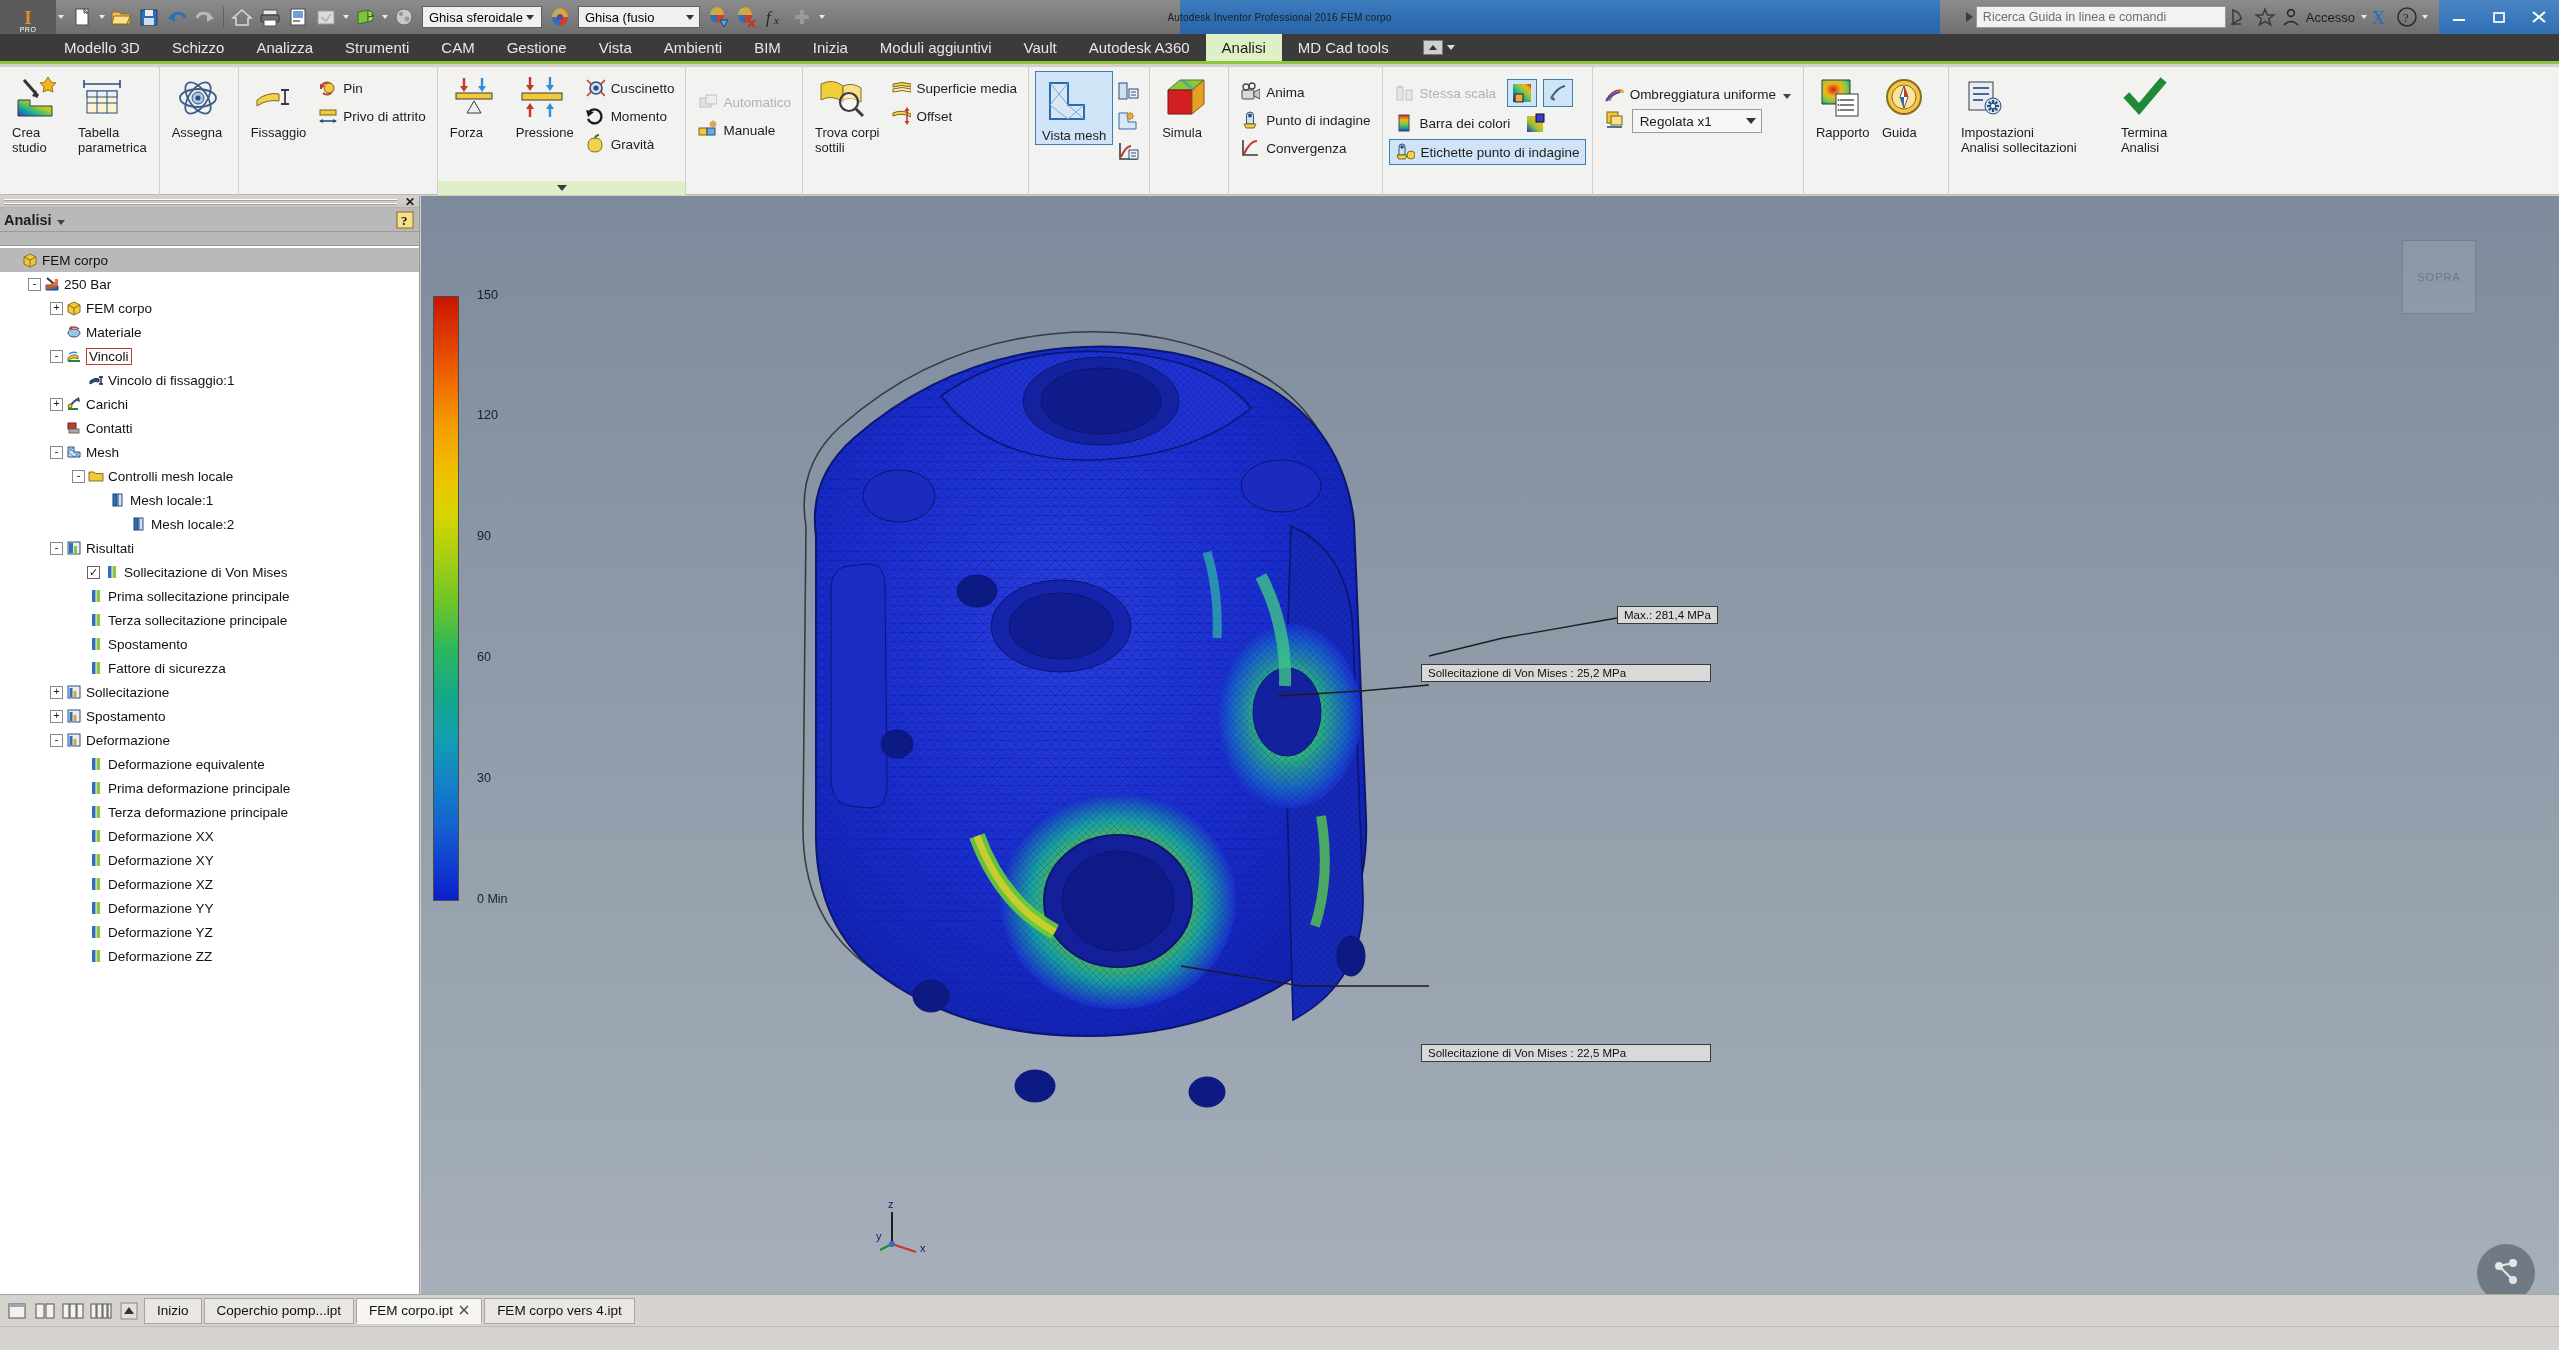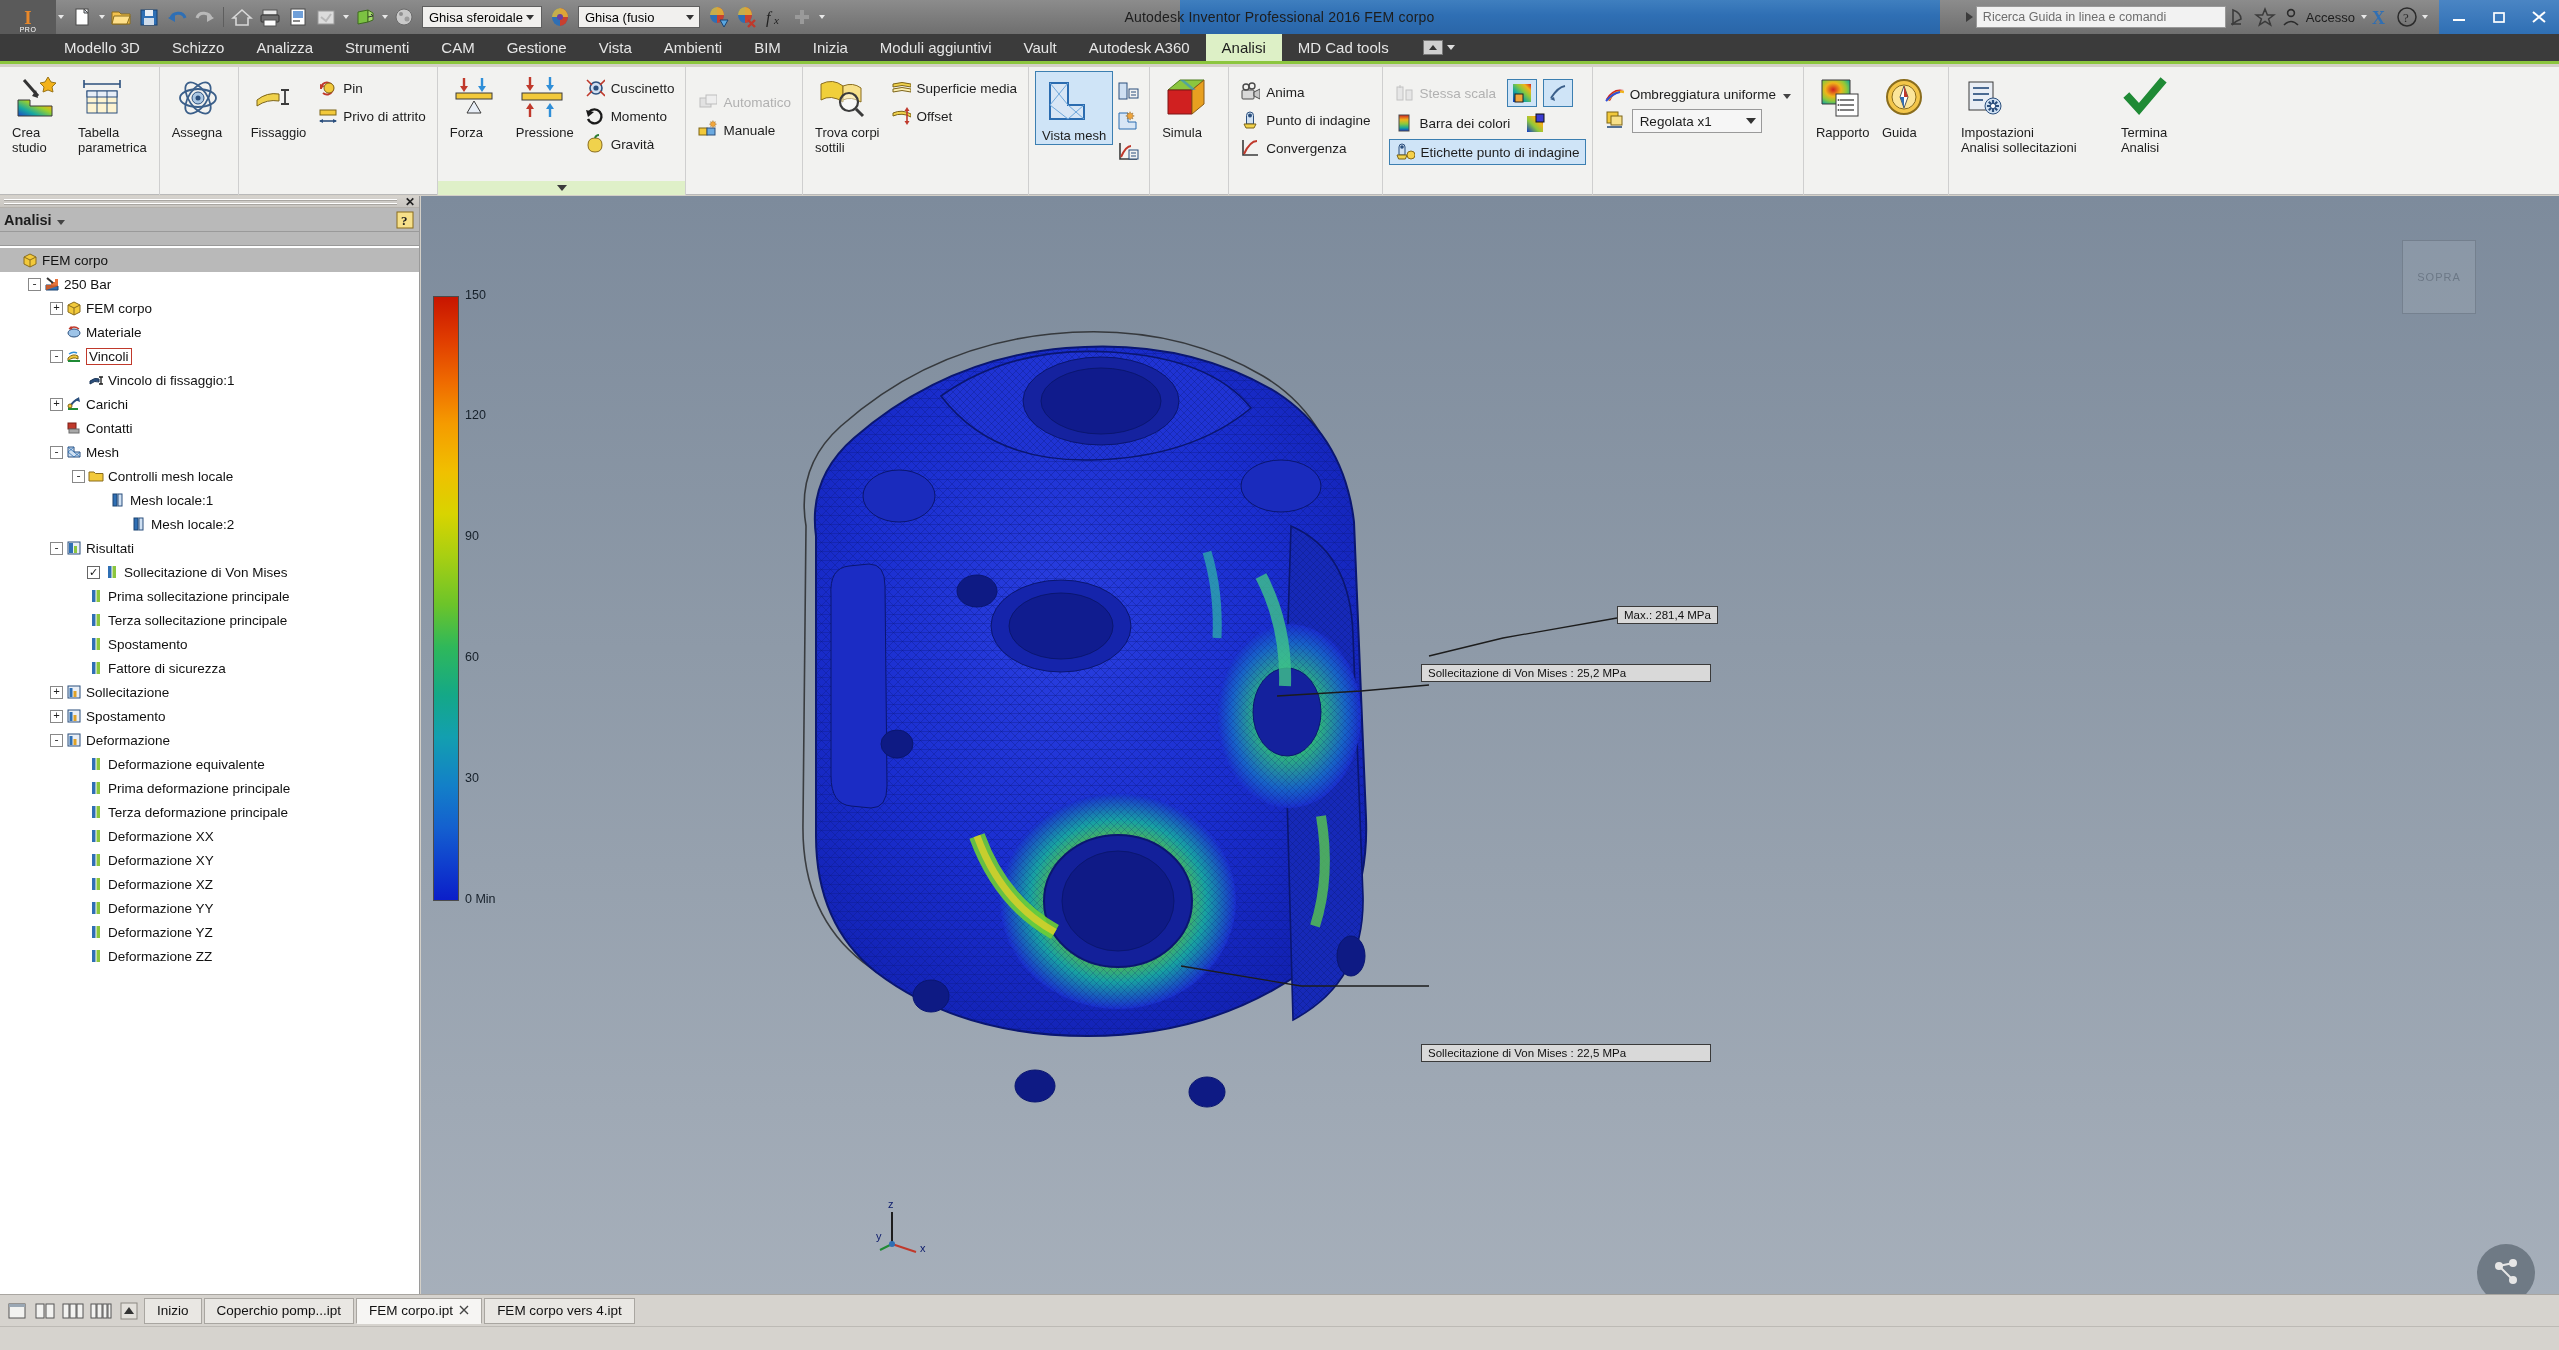--- a/index.html
+++ b/index.html
@@ -50,7 +50,7 @@
     pointer-events:none;
   }
   .title-center .tcap {
-    font-size:14px; color:#1d1d1d; letter-spacing:.2px;
+    font-size:10px; color:#1d1d1d; letter-spacing:.2px;
   }
   .title-blue {
     position:absolute; left:1180px; top:0; width:760px; height:34px;

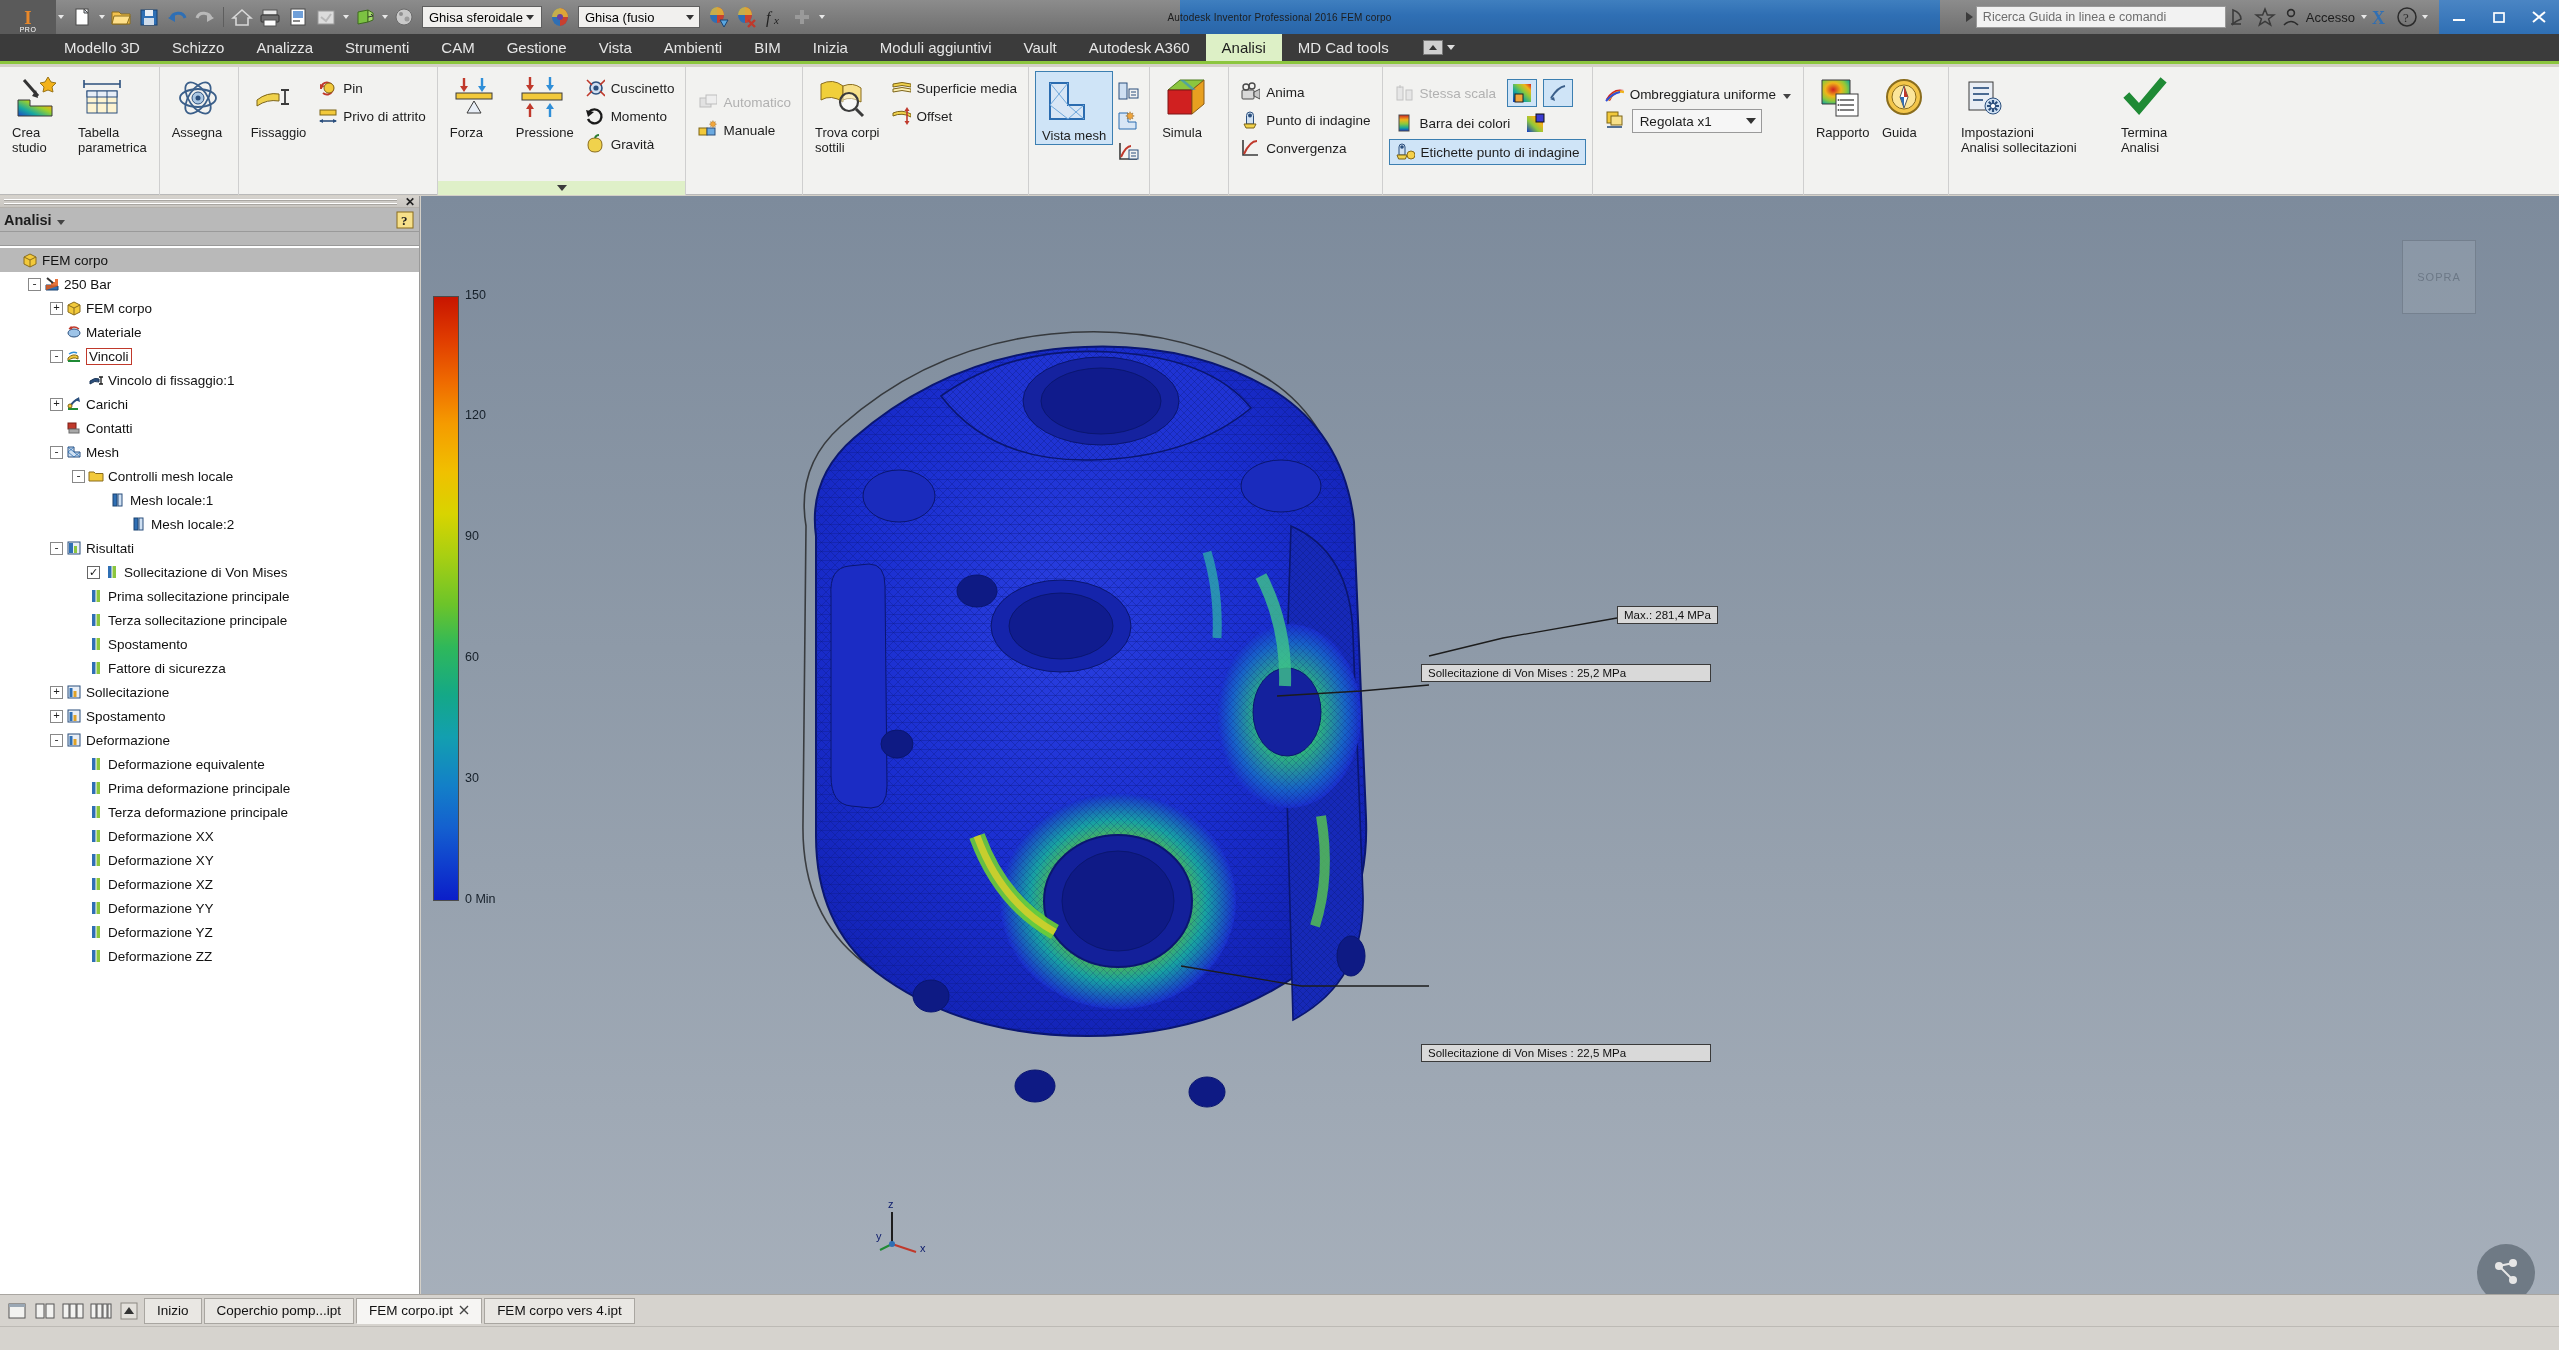--- a/index.html
+++ b/index.html
@@ -169,7 +169,7 @@
             #c81500 0%, #e03c00 7%, #ef6a00 14%, #f59b00 21%, #f0c000 29%,
             #d8d400 36%, #a8cf12 43%, #6cc42a 51%, #2fb85a 58%, #14a887 66%,
             #139fb0 73%, #1380c8 81%, #1460cf 88%, #0f3fce 94%, #0b1ec9 100%); }
-  .cticks { position:absolute; left:44px; top:92px; height:620px; width:120px; font-size:12.5px; color:#16202a;}
+  .cticks { position:absolute; left:56px; top:92px; height:620px; width:120px; font-size:12.5px; color:#16202a;}
   .ctick { position:absolute; left:0; }
   .label-box {
     position:absolute; background:#d9d9d9; border:1px solid #3a3a3a;

